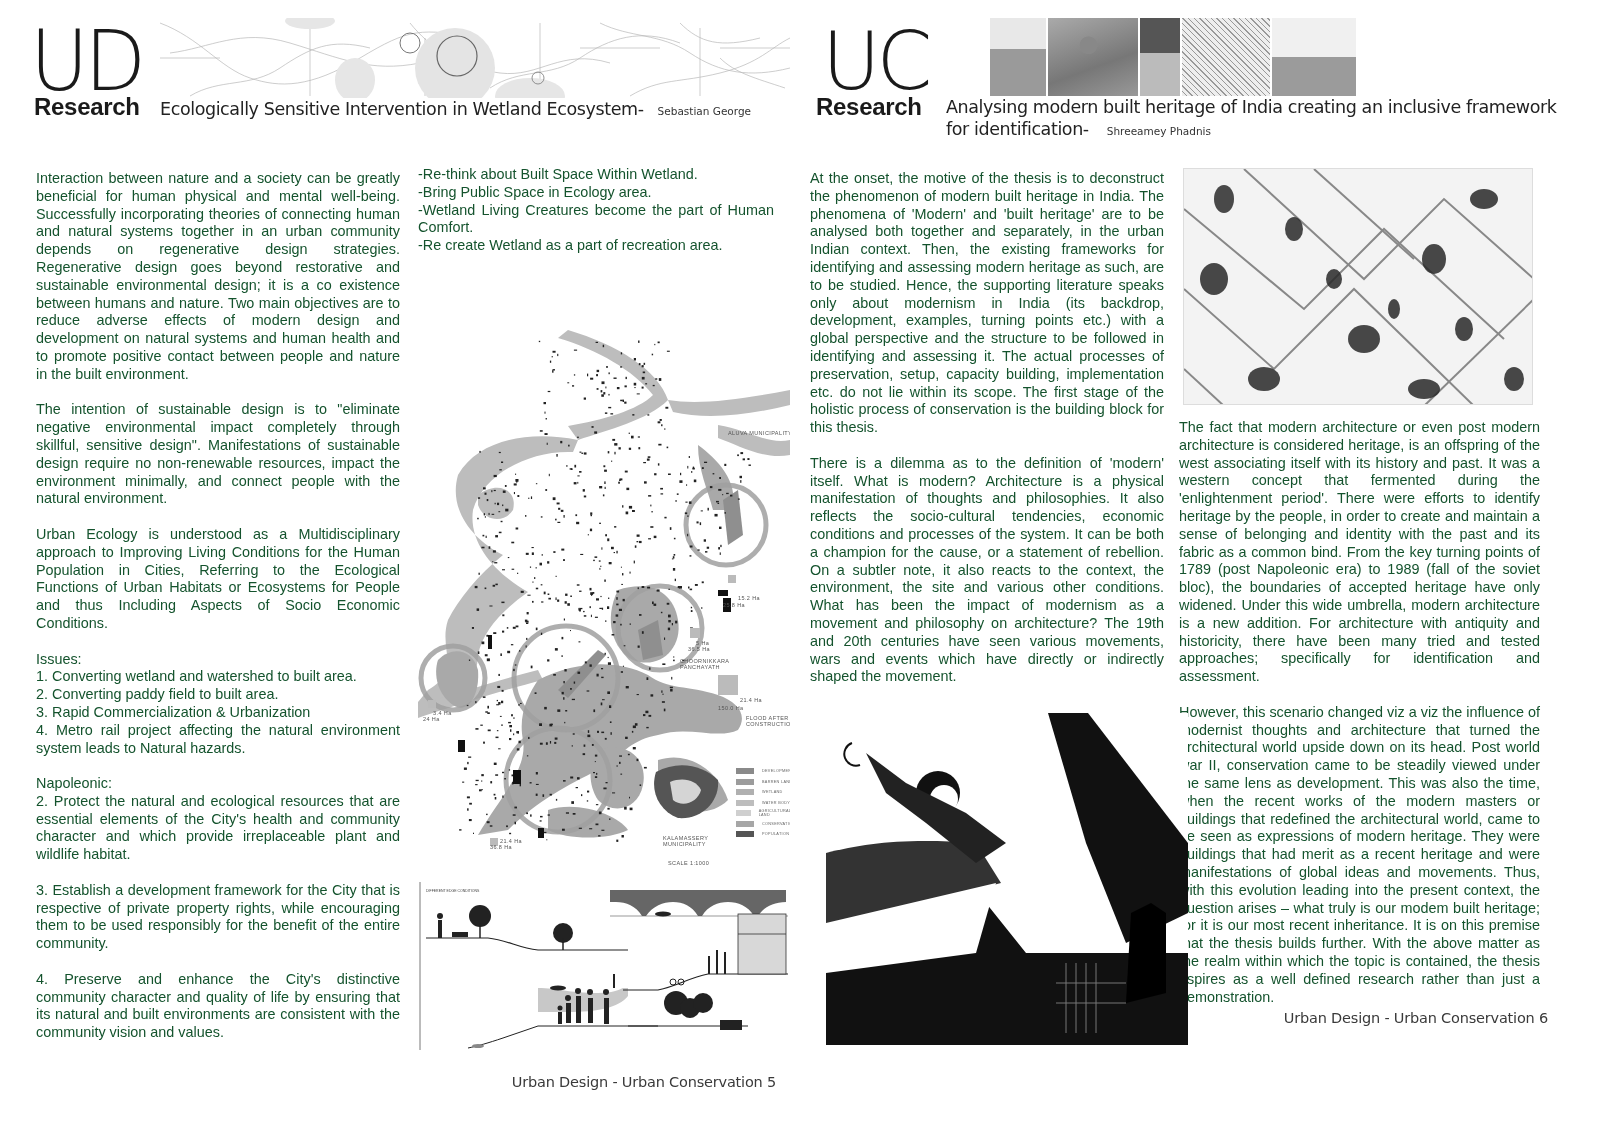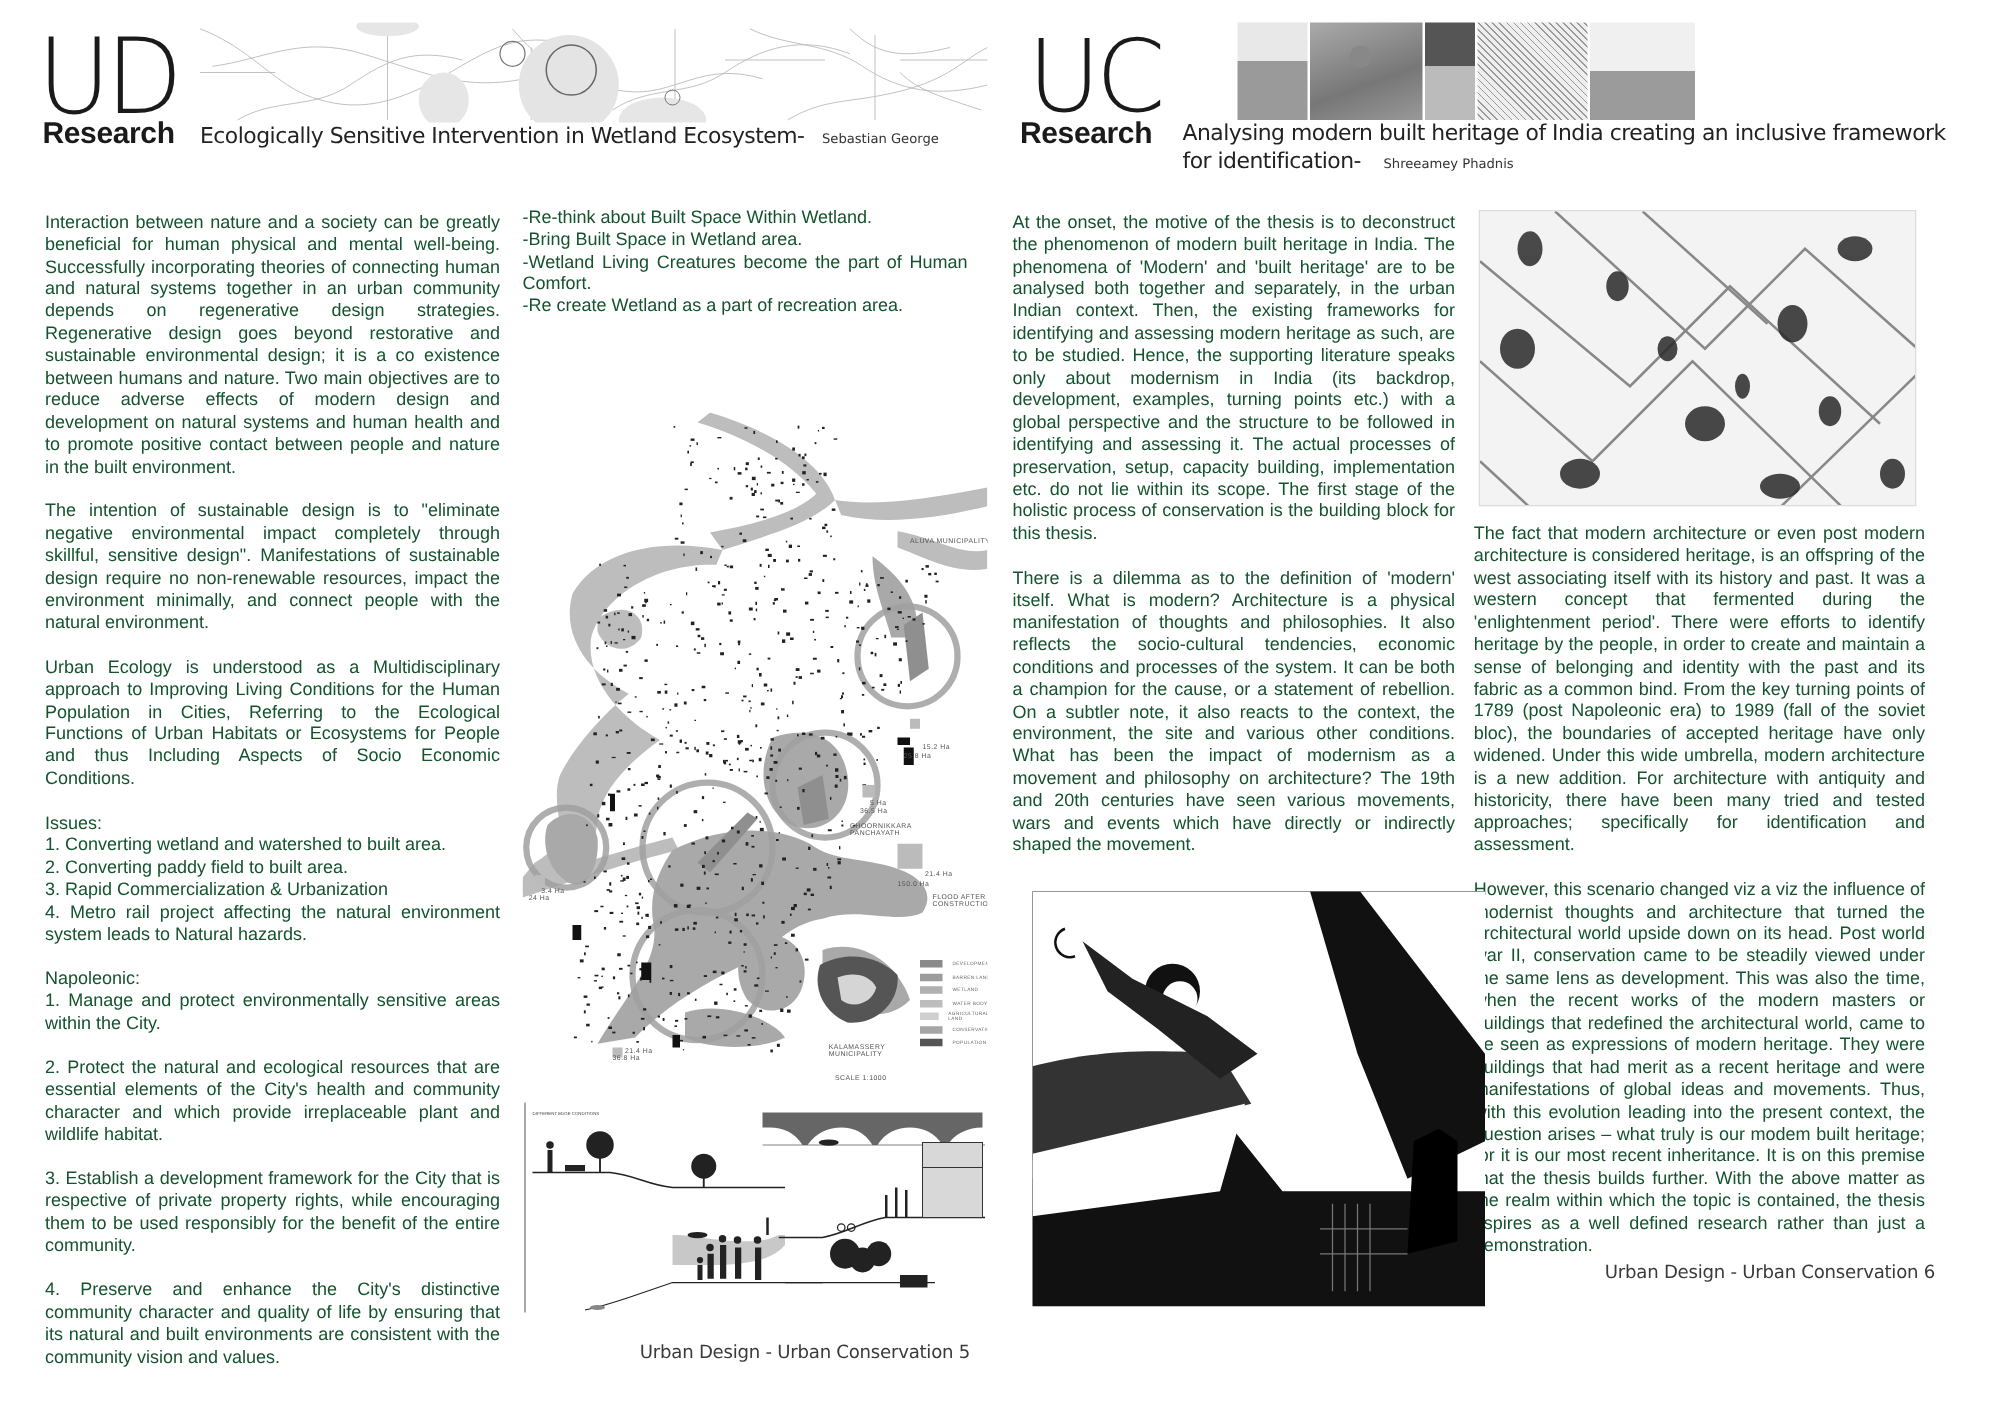--- a/index.html
+++ b/index.html
@@ -103,7 +103,7 @@
 
   <div class="col" style="left:418px; top:166px; width:356px;">
     <div class="list-line">-Re-think about Built Space Within Wetland.</div>
-    <div class="list-line">-Bring Built Space in Wetland area.</div>
+    <div class="list-line">-Bring Public Space in Ecology area.</div>
     <div class="list-line" style="text-align:justify">-Wetland Living Creatures become the part of Human Comfort.</div>
     <div class="list-line">-Re create Wetland as a  part of recreation area.</div>
   </div>

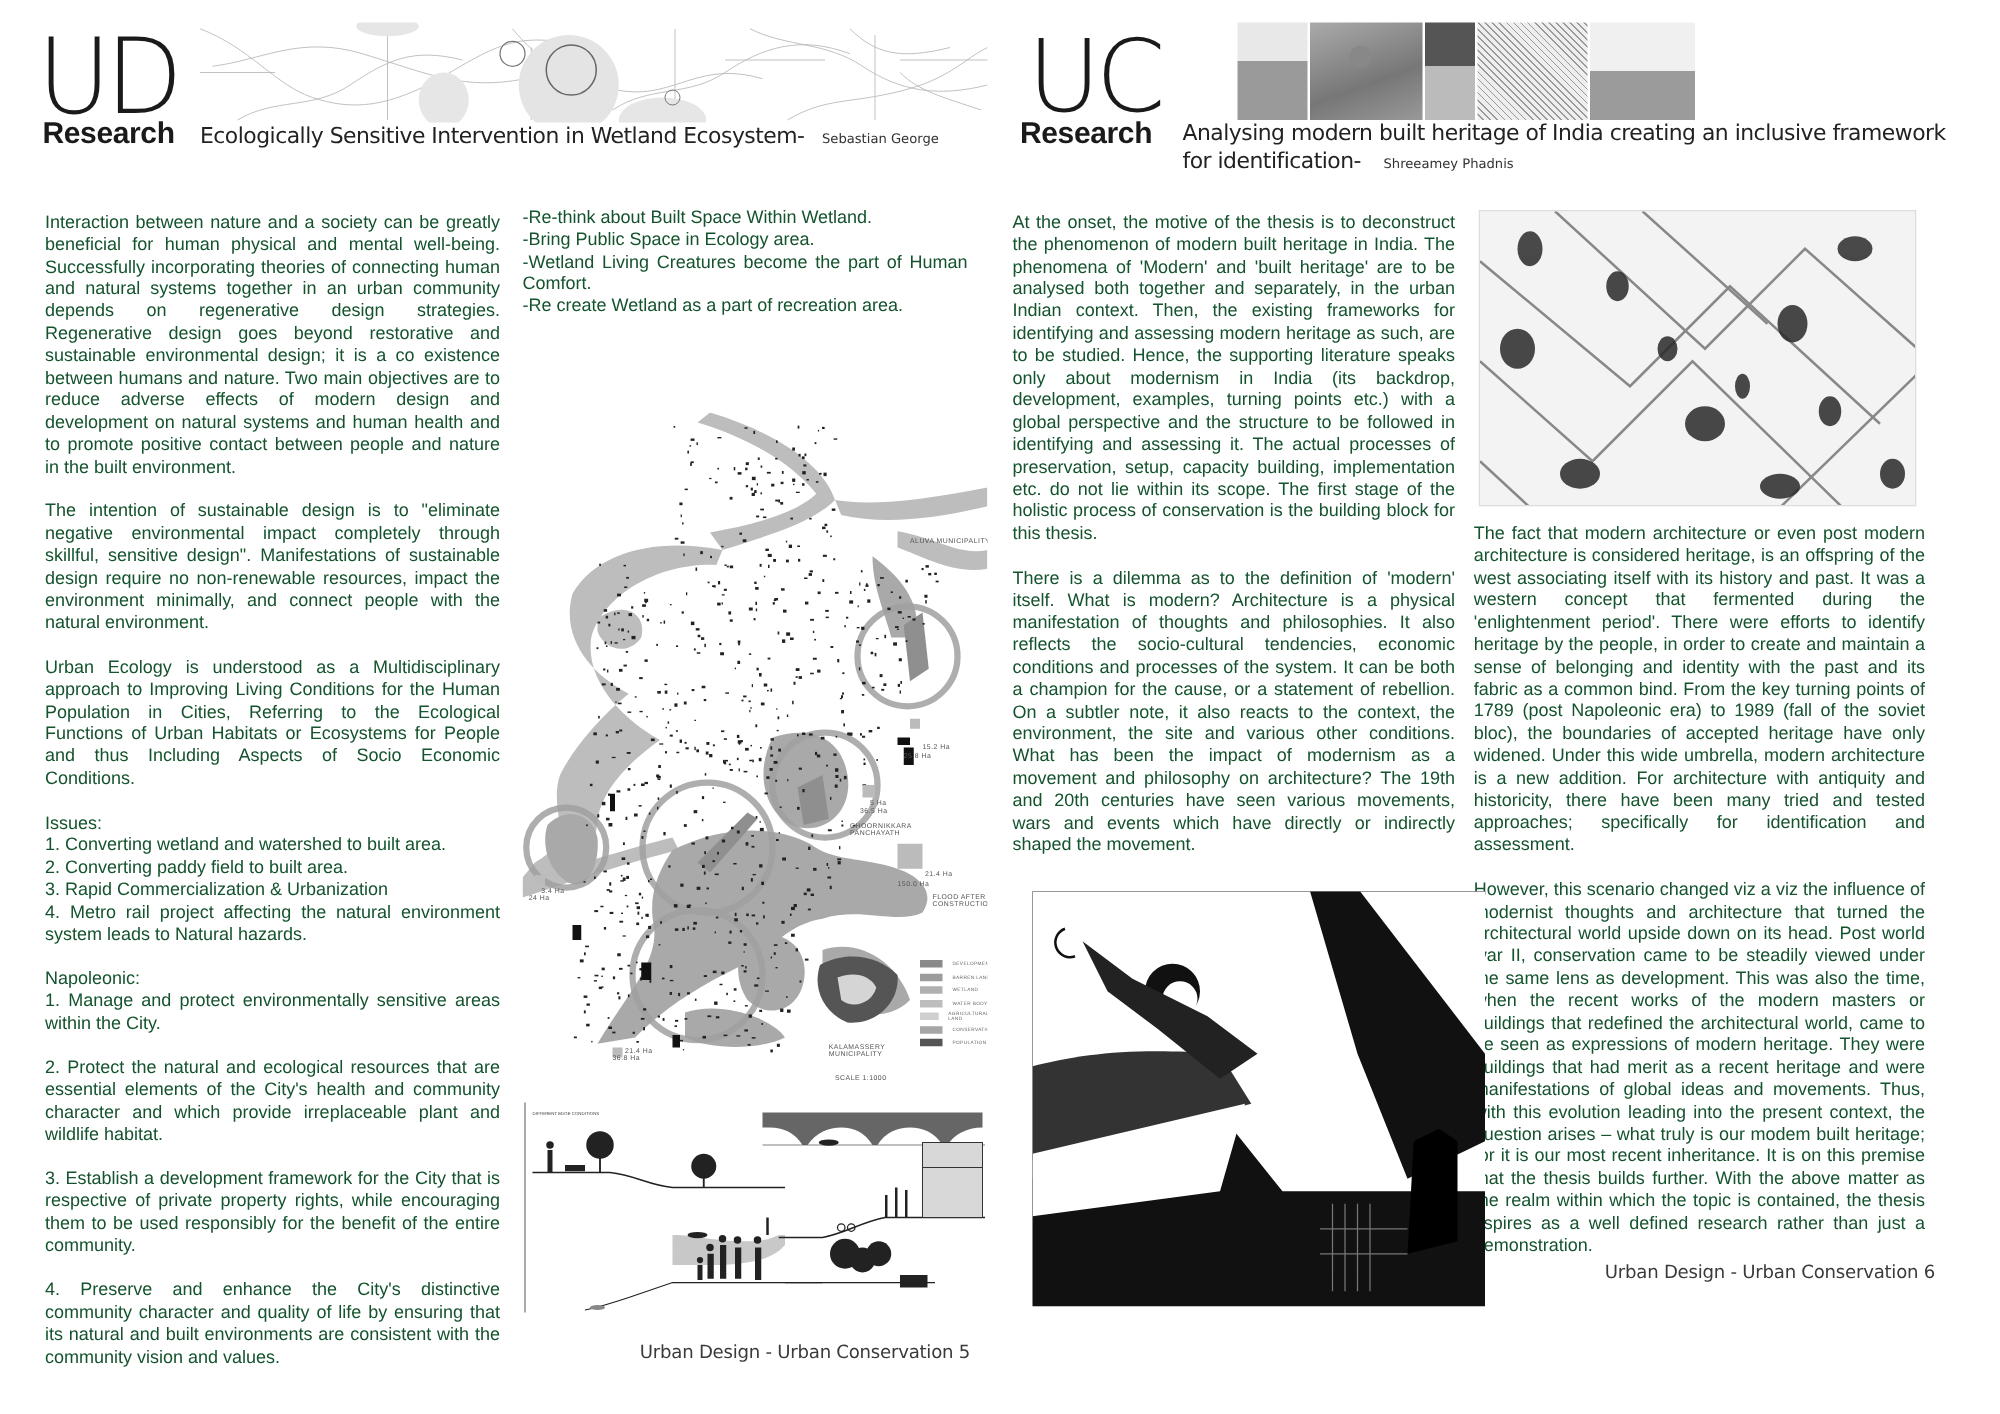--- a/index.html
+++ b/index.html
@@ -95,7 +95,6 @@
     <div class="list-line" style="text-align:justify">4. Metro rail project affecting the natural environment system leads to Natural hazards.</div>
     <div class="gap"></div>
     <div class="list-line">Napoleonic:</div>
-    <p>1. Manage and protect environmentally sensitive areas within the City.</p>
     <p>2. Protect the natural and ecological resources that are essential elements of the City's health and community character and which provide irreplaceable plant and wildlife habitat.</p>
     <p>3. Establish a development framework for the City that is respective of private property rights, while encouraging them to be used responsibly for the benefit of the entire community.</p>
     <p>4. Preserve and enhance the City's distinctive community character and quality of life by ensuring that its natural and built environments are consistent with the community vision and values.</p>

